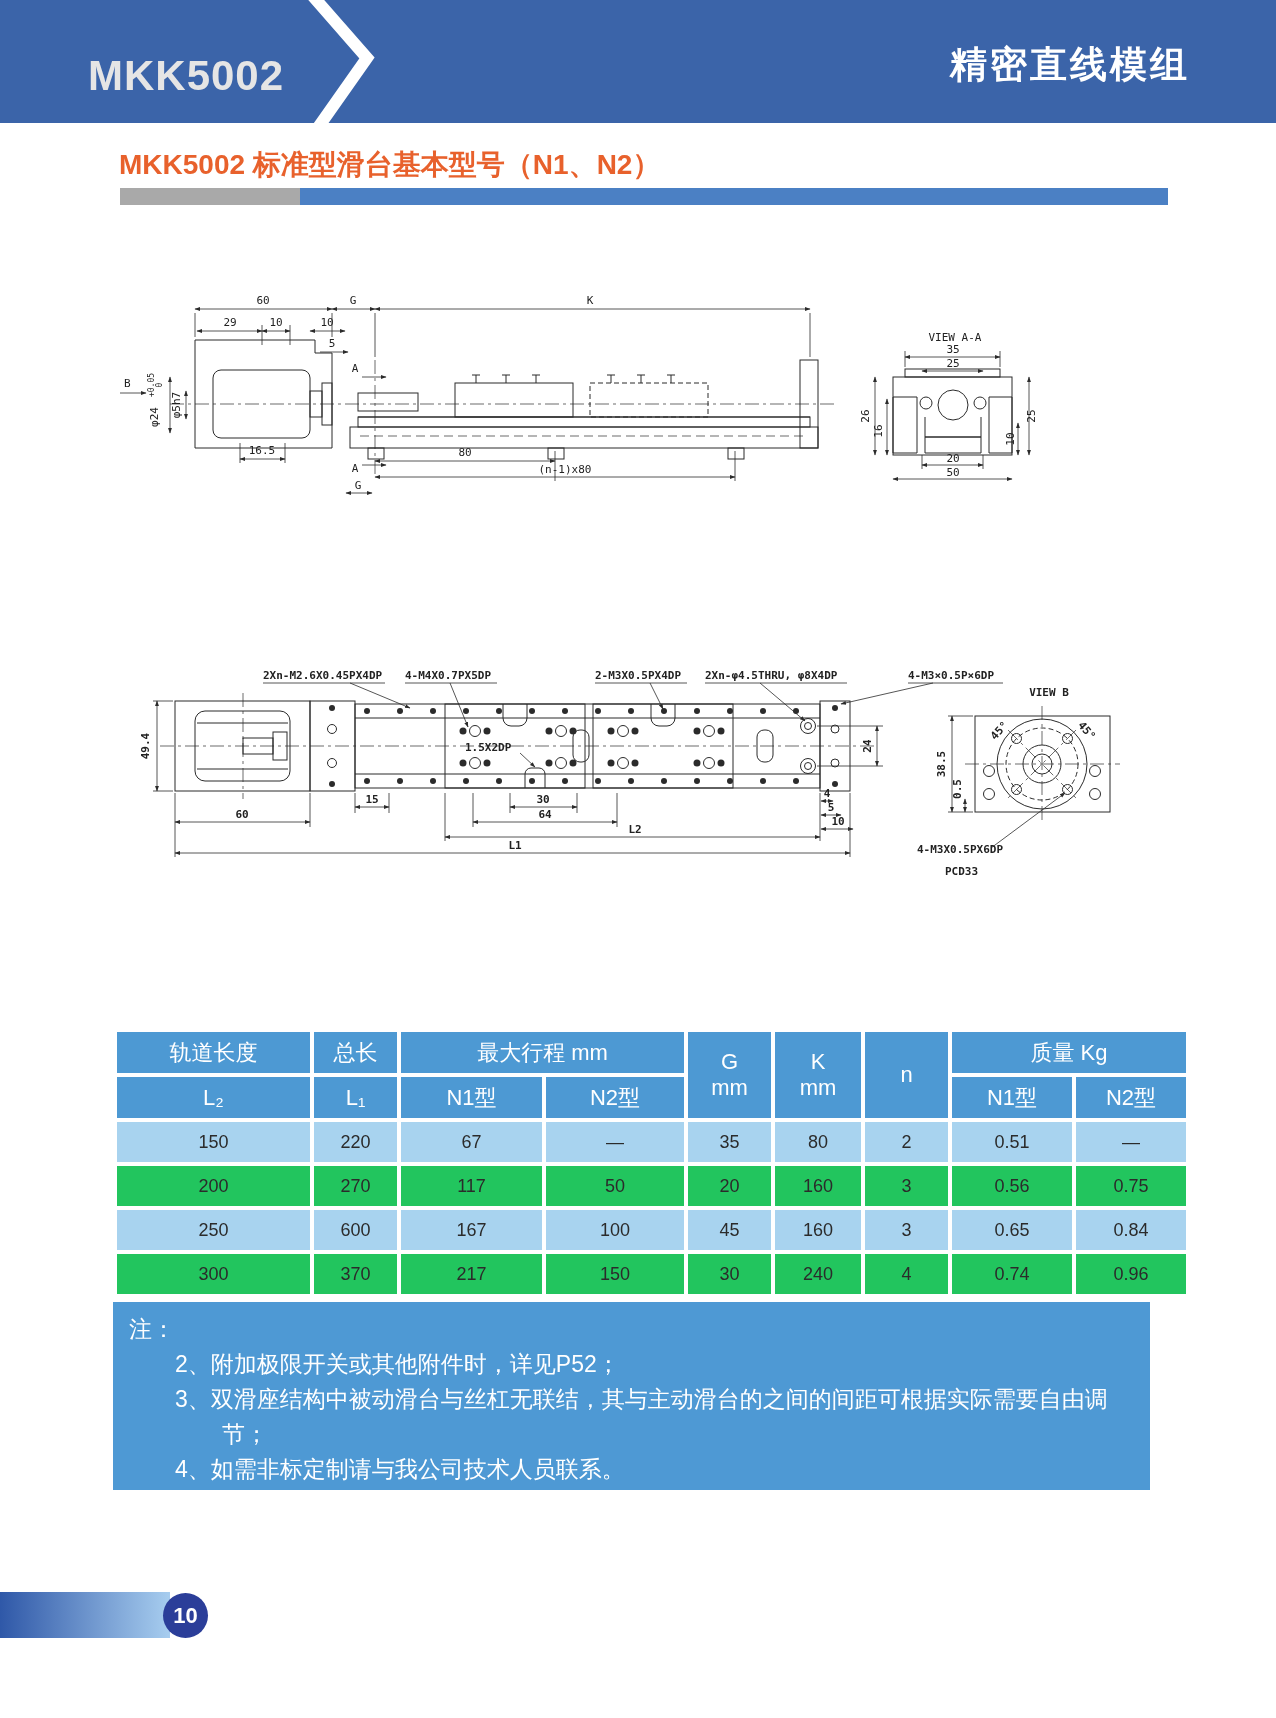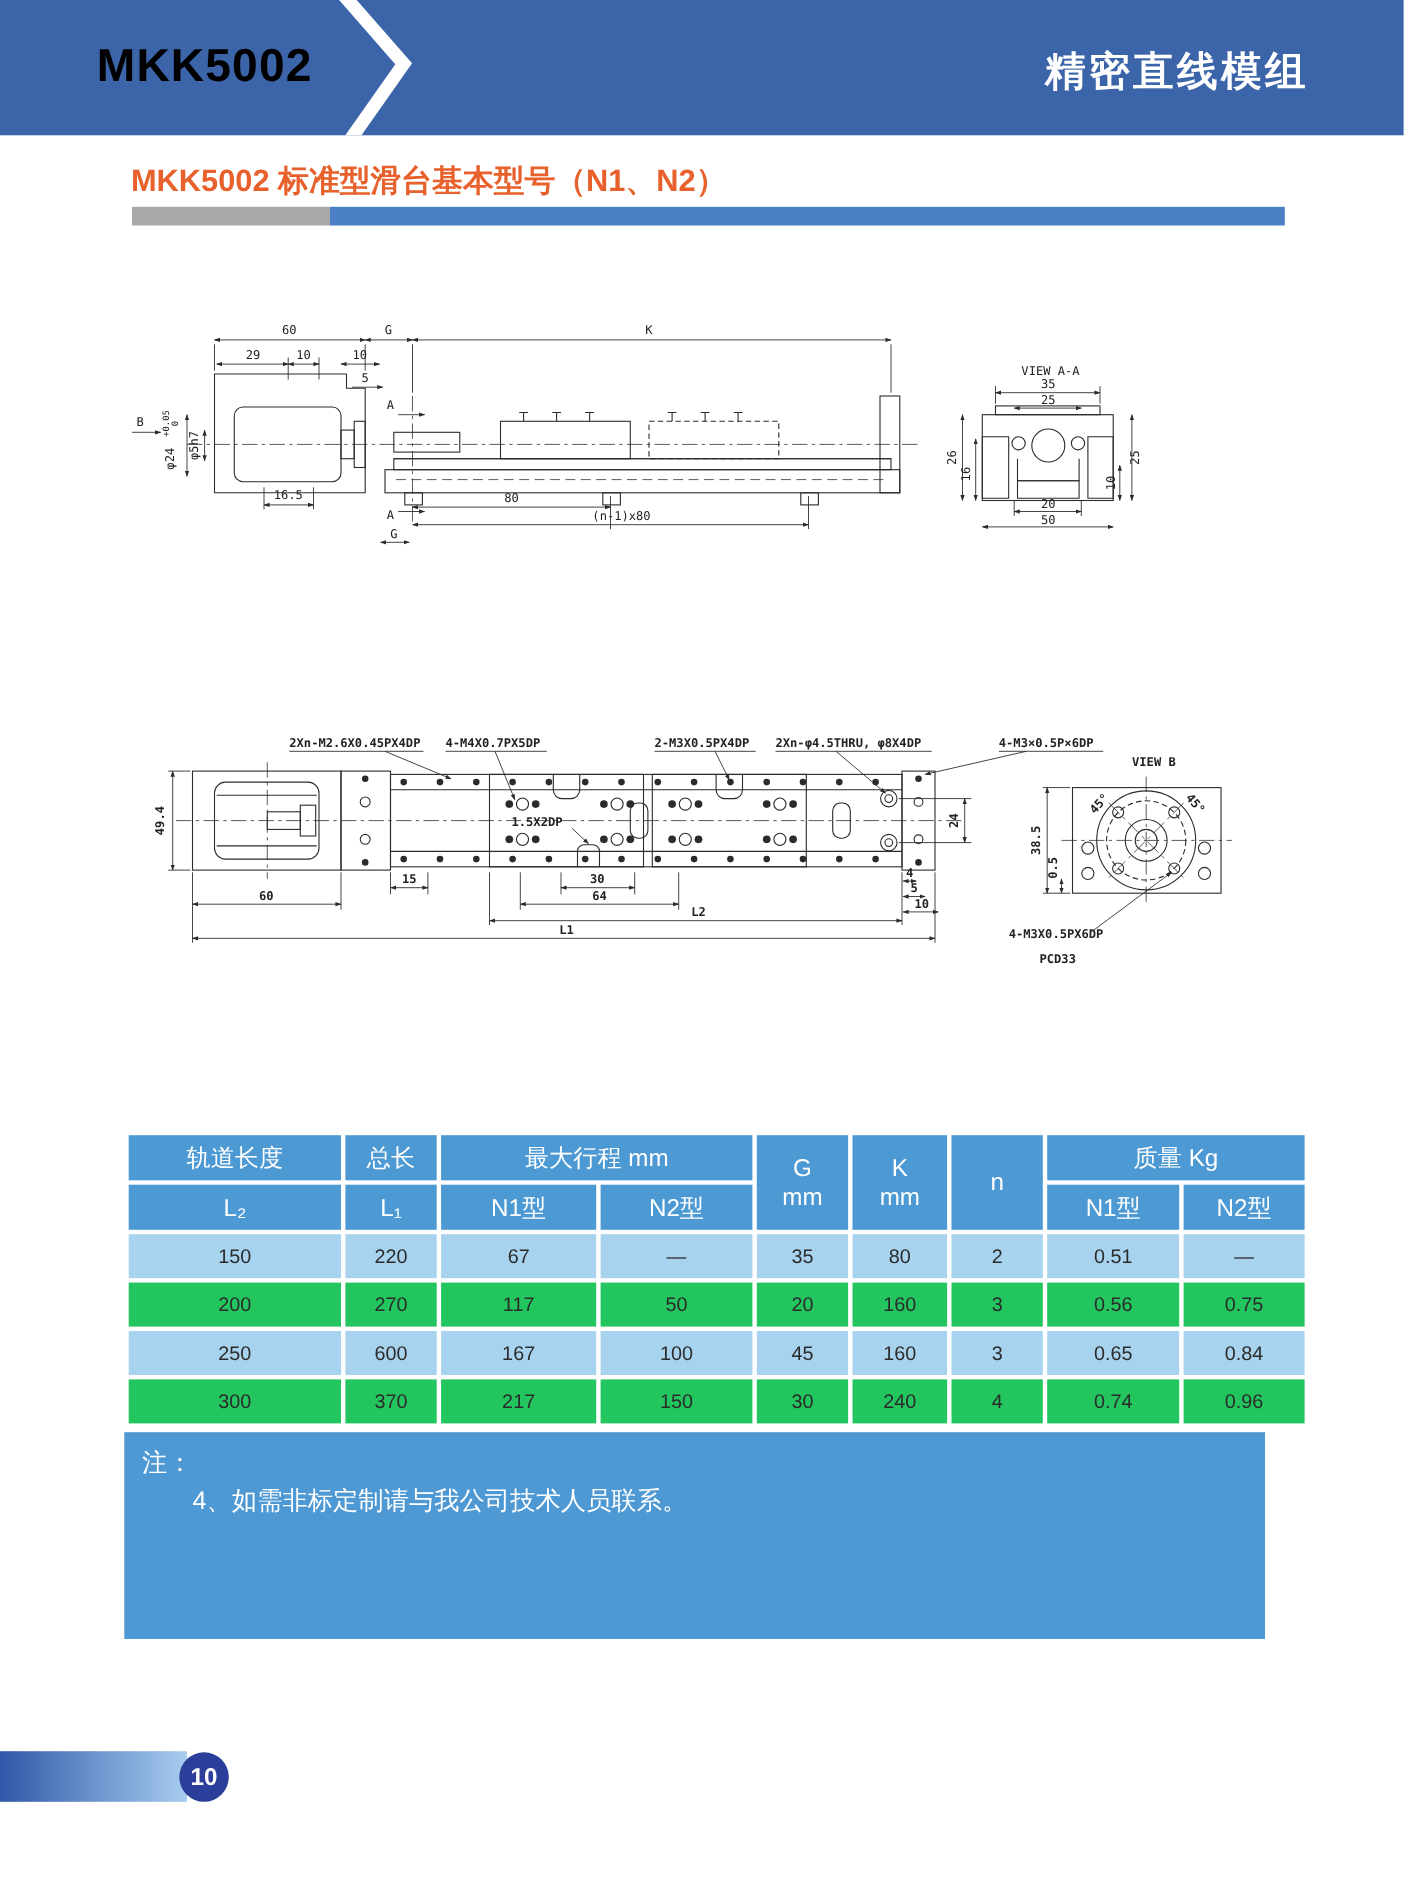--- a/index.html
+++ b/index.html
@@ -7,7 +7,7 @@
 
   
   .header{position:absolute;left:0;top:0;width:1276px;height:123px;background:#3b64a9;}
-  .header .model{position:absolute;left:88px;top:36px;font-size:42px;font-weight:bold;color:#000000;letter-spacing:1px;}
+  .header .model{position:absolute;left:88px;top:52px;font-size:42px;font-weight:bold;color:#e5e5e5;letter-spacing:1px;}
   .header .chevron{position:absolute;left:283px;top:0;width:110px;height:123px;}
   .header .product{position:absolute;right:86px;top:40px;font-size:37px;font-weight:bold;color:#fff;letter-spacing:3px;font-family:Liberation Serif, serif;}
 

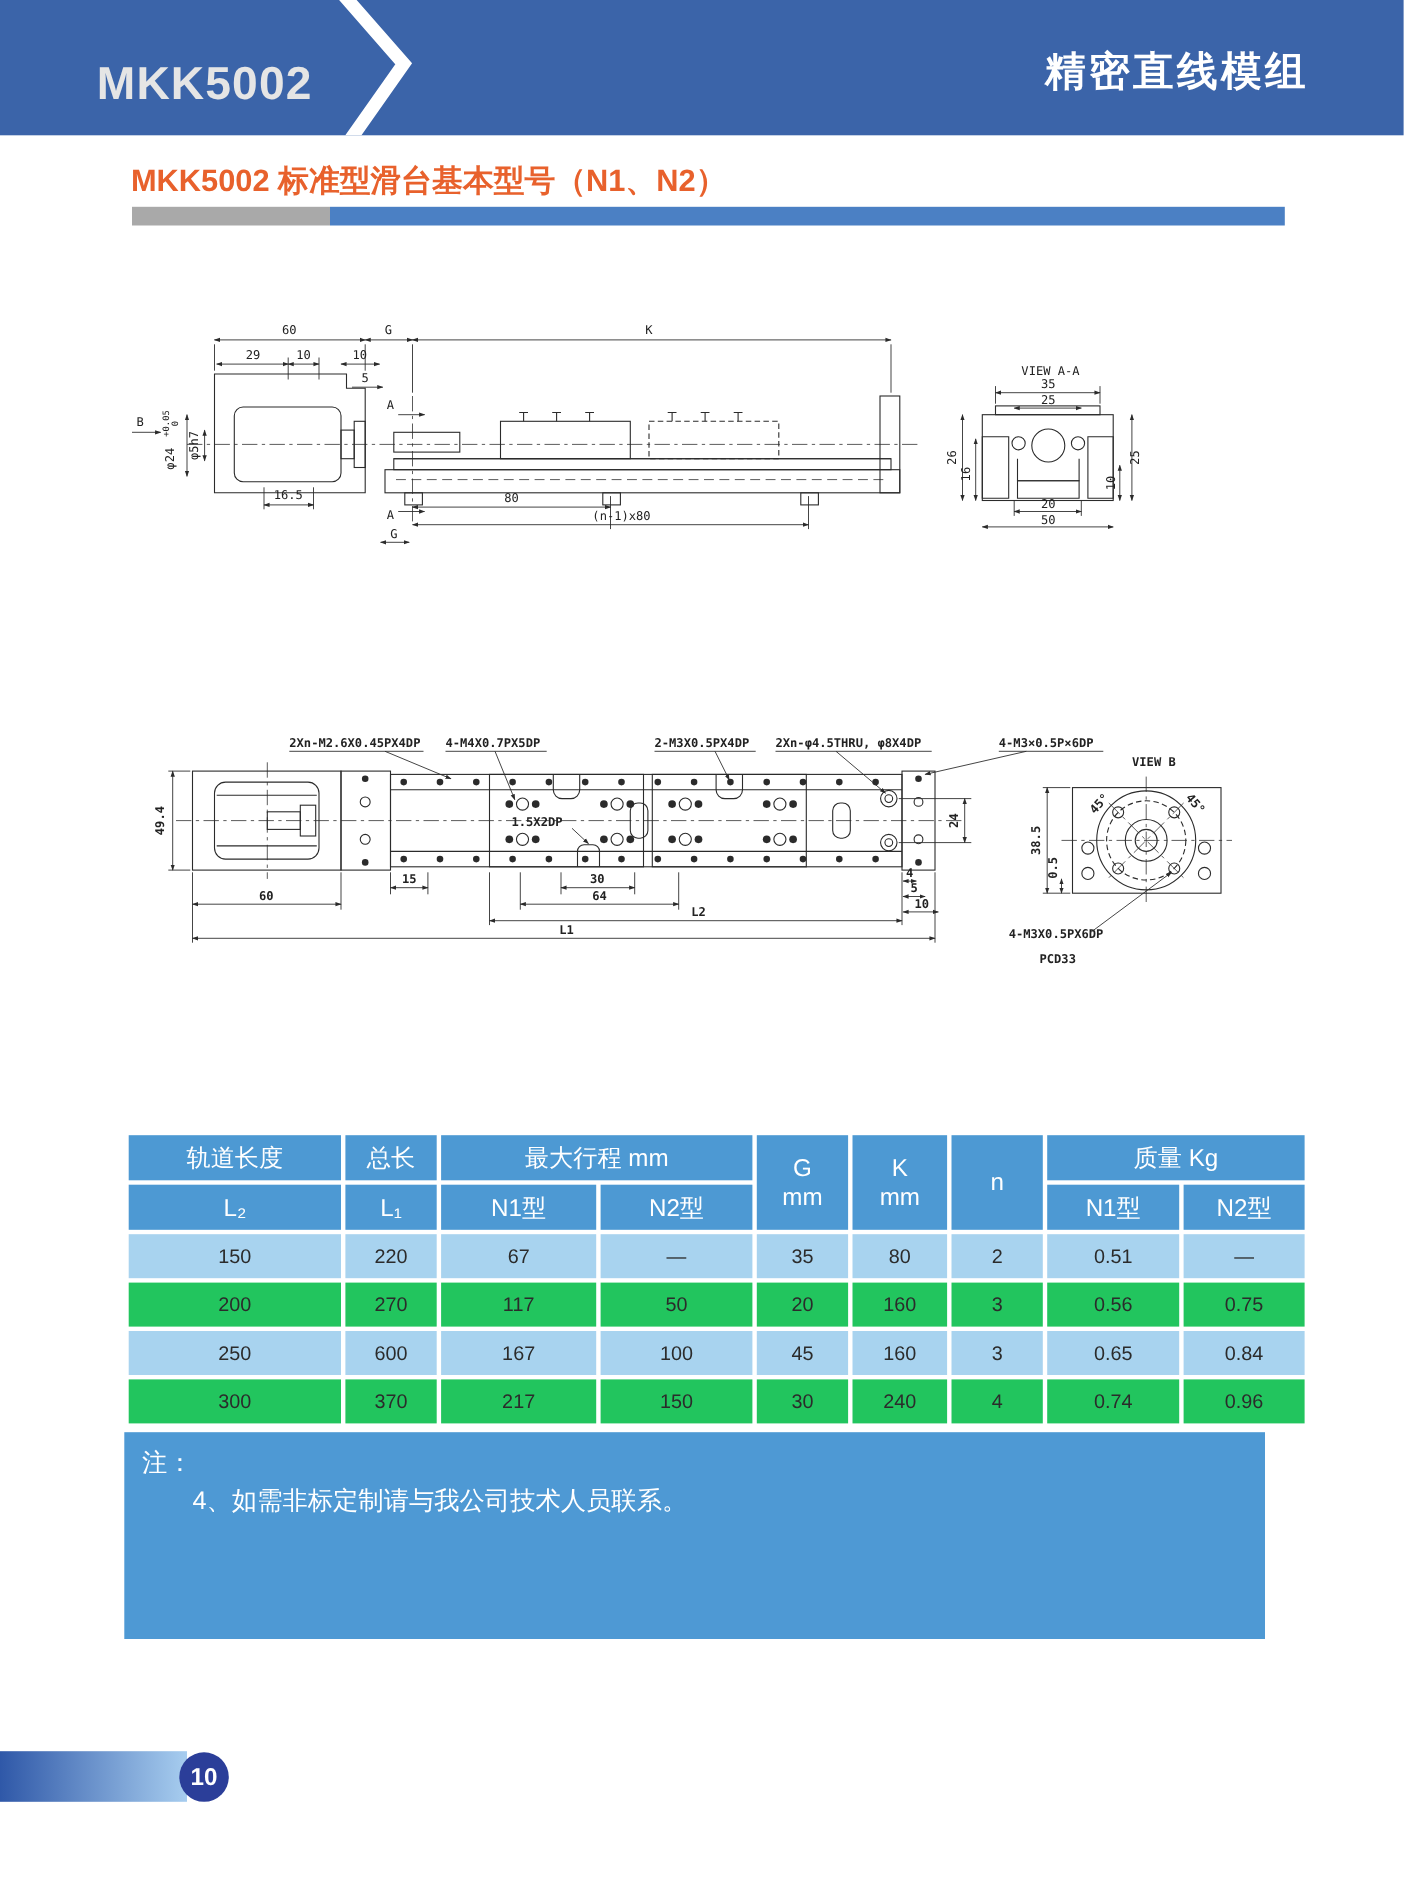--- a/index.html
+++ b/index.html
@@ -499,6 +499,9 @@
     <span class="note-prefix">注：</span>
   </div>
   <div class="note-line indent">
+    <span class="note-item">2、附加极限开关或其他附件时，详见P52；</span>
+  </div>
+  <div class="note-line indent">
     <span class="note-item">4、如需非标定制请与我公司技术人员联系。</span>
   </div>
 </div>

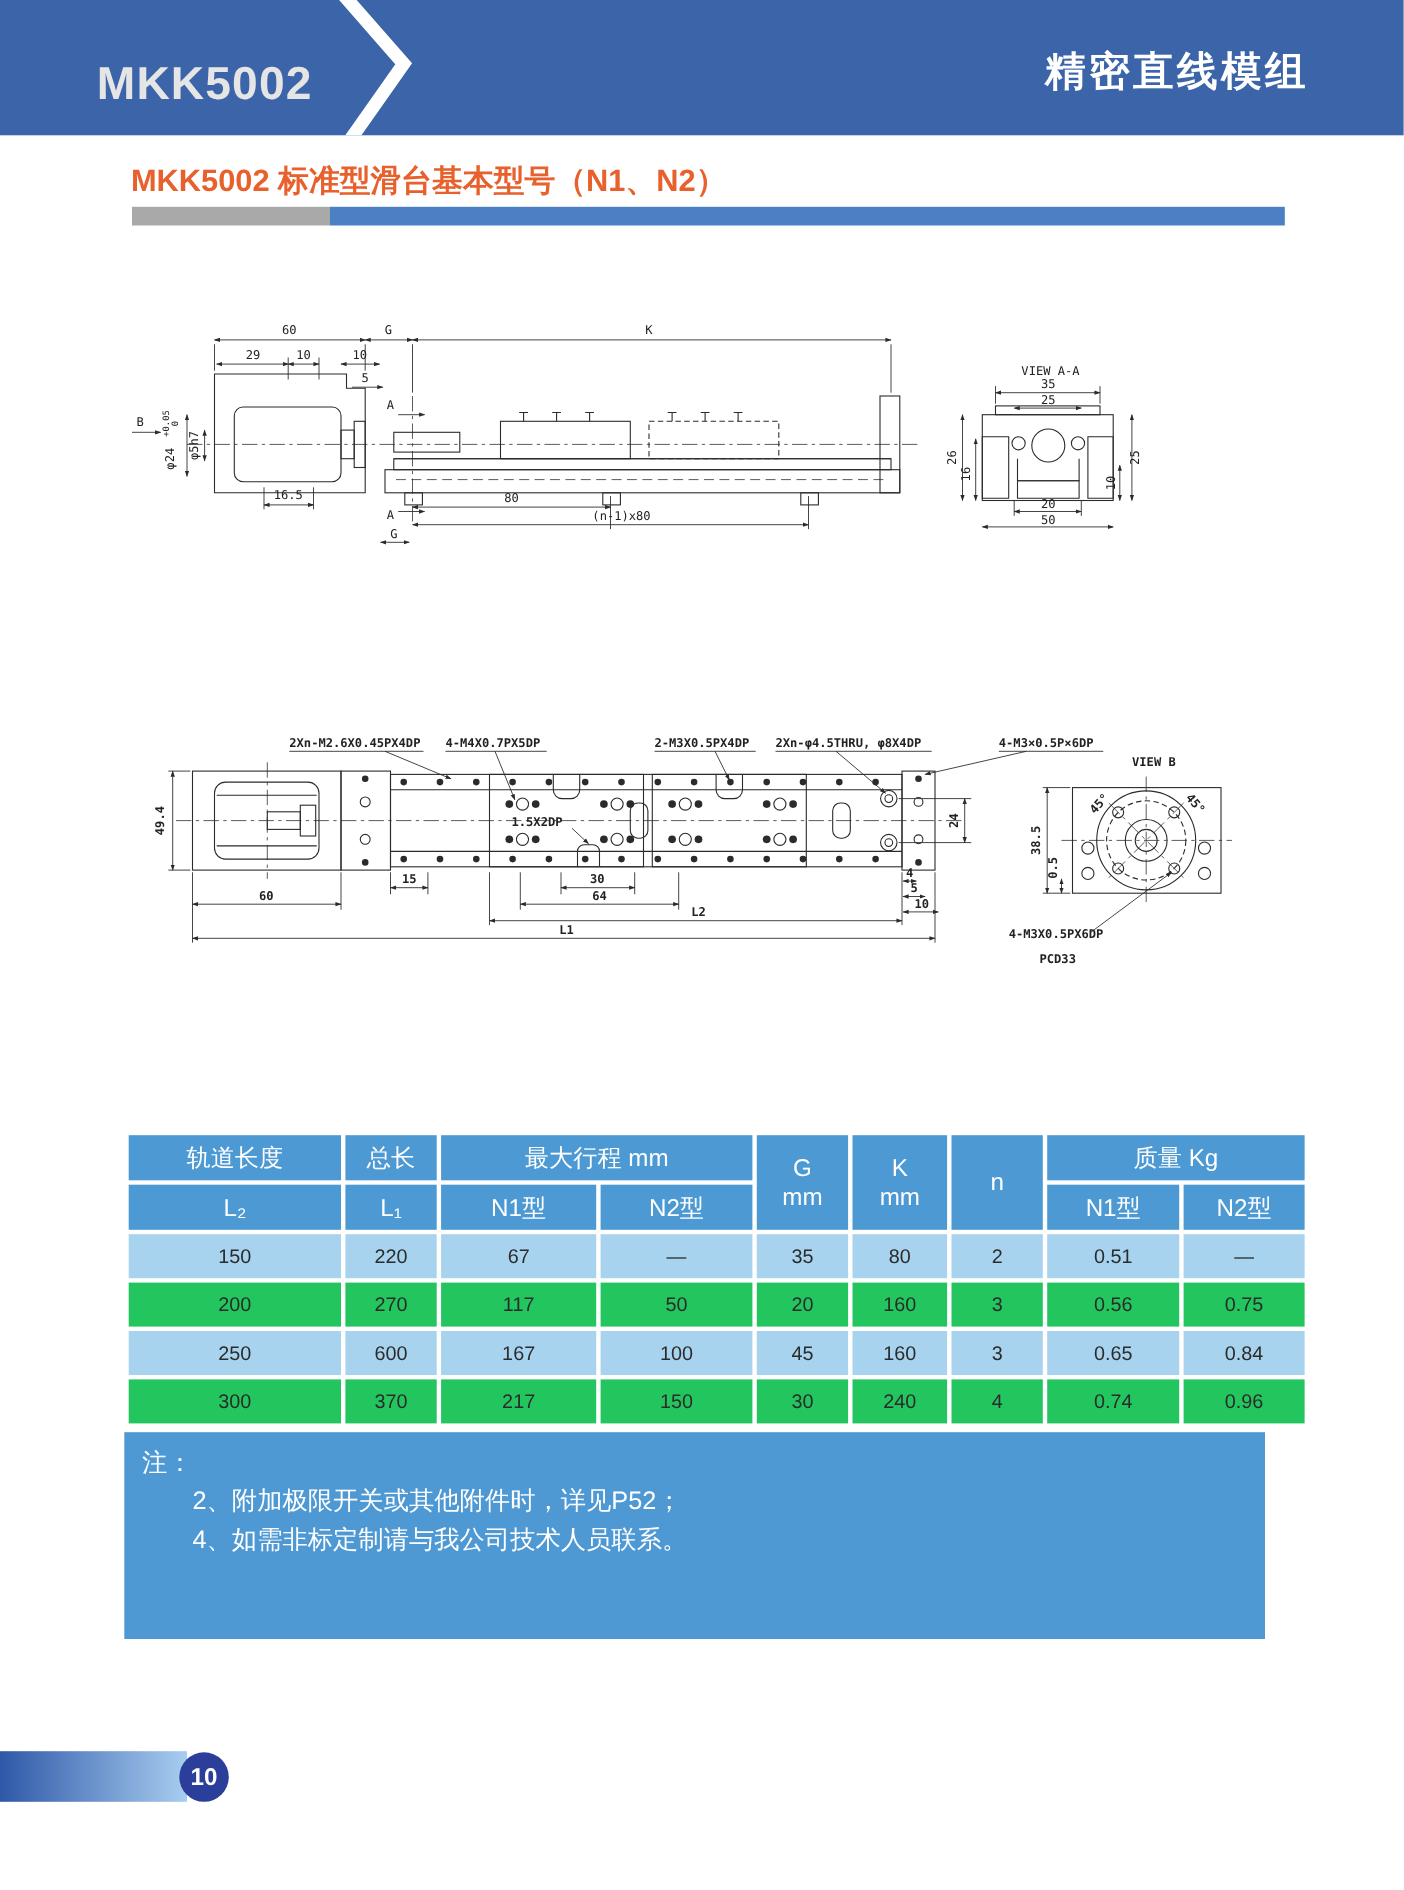--- a/index.html
+++ b/index.html
@@ -502,6 +502,9 @@
     <span class="note-item">2、附加极限开关或其他附件时，详见P52；</span>
   </div>
   <div class="note-line indent">
+    <span class="note-item">3、双滑座结构中被动滑台与丝杠无联结，其与主动滑台的之间的间距可根据实际需要自由调节；</span>
+  </div>
+  <div class="note-line indent">
     <span class="note-item">4、如需非标定制请与我公司技术人员联系。</span>
   </div>
 </div>

